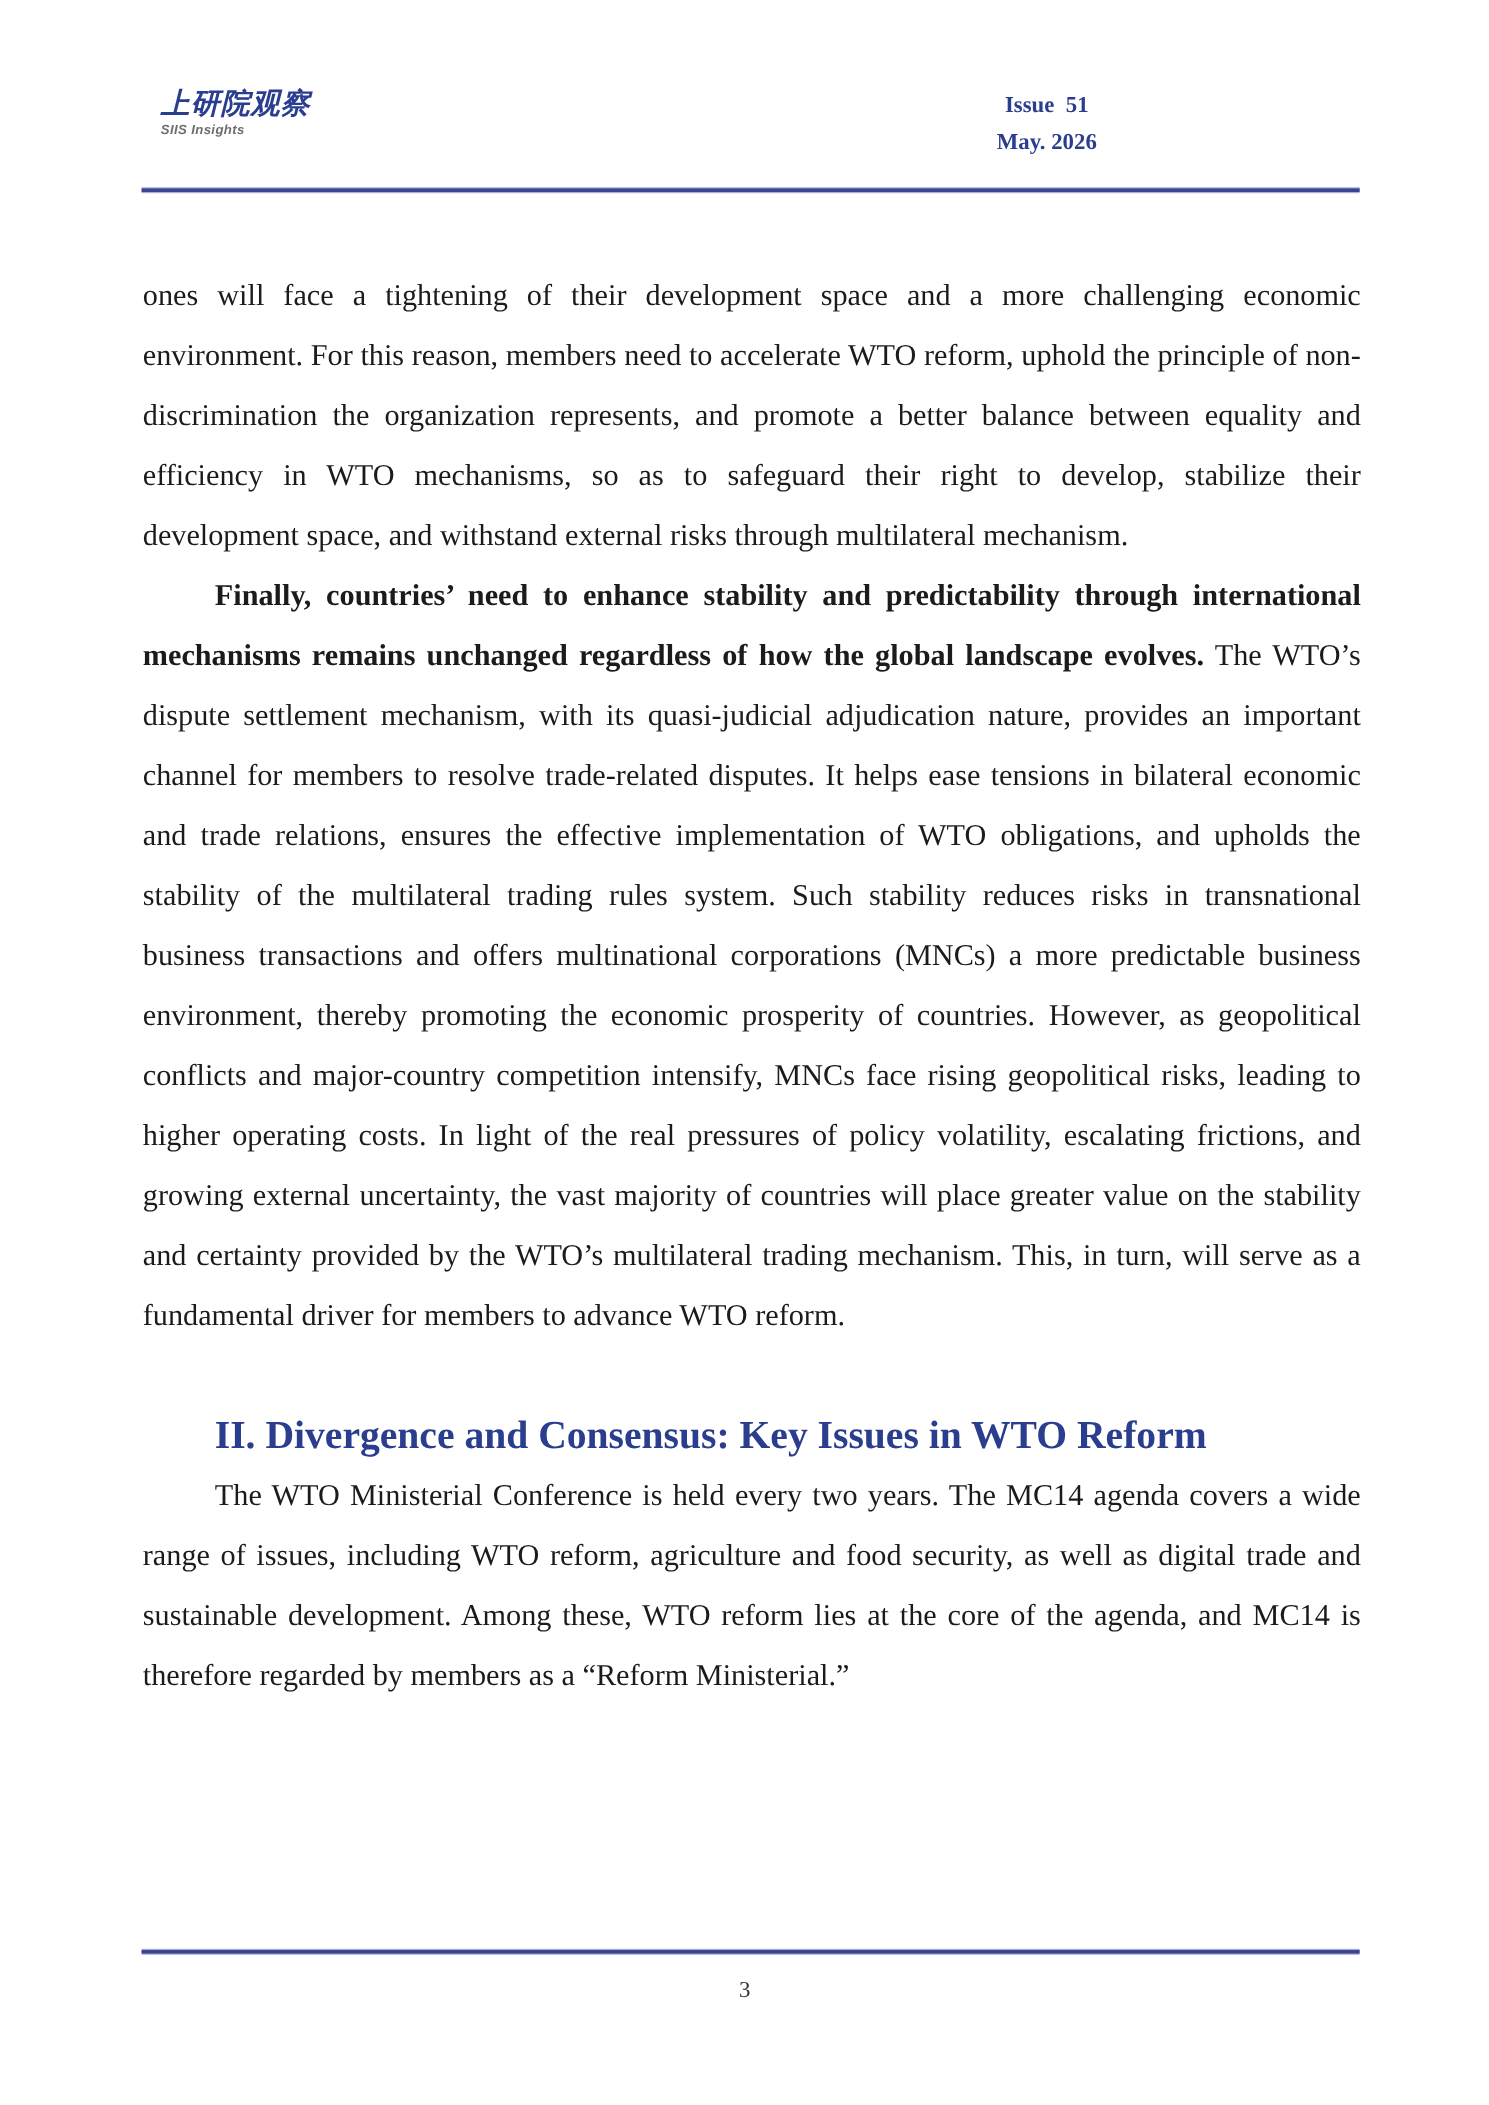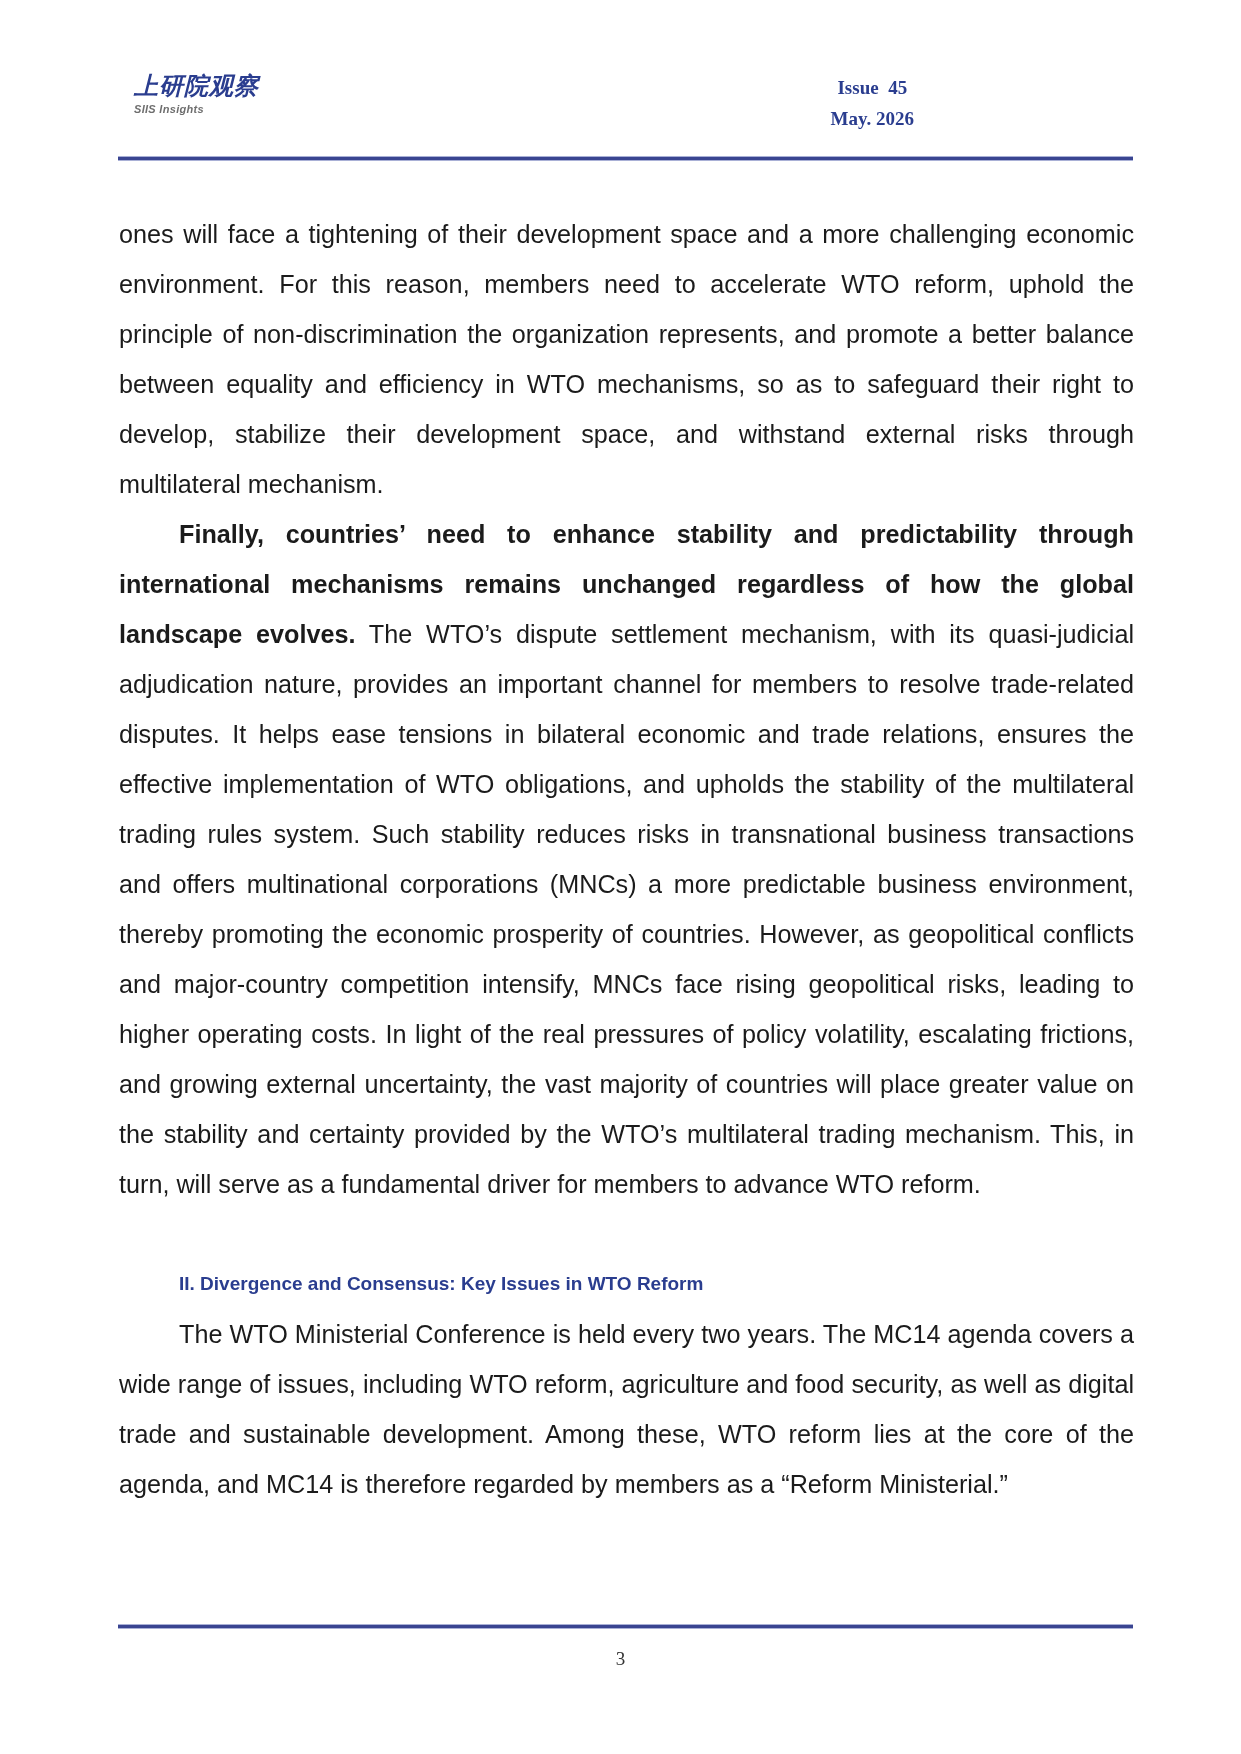--- a/index.html
+++ b/index.html
@@ -110,7 +110,7 @@
   </div>
 
   <div class="header-meta">
-    <div style="white-space: pre;">Issue  45</div>
+    <div style="white-space: pre;">Issue  51</div>
     <div>May. 2026</div>
   </div>
 

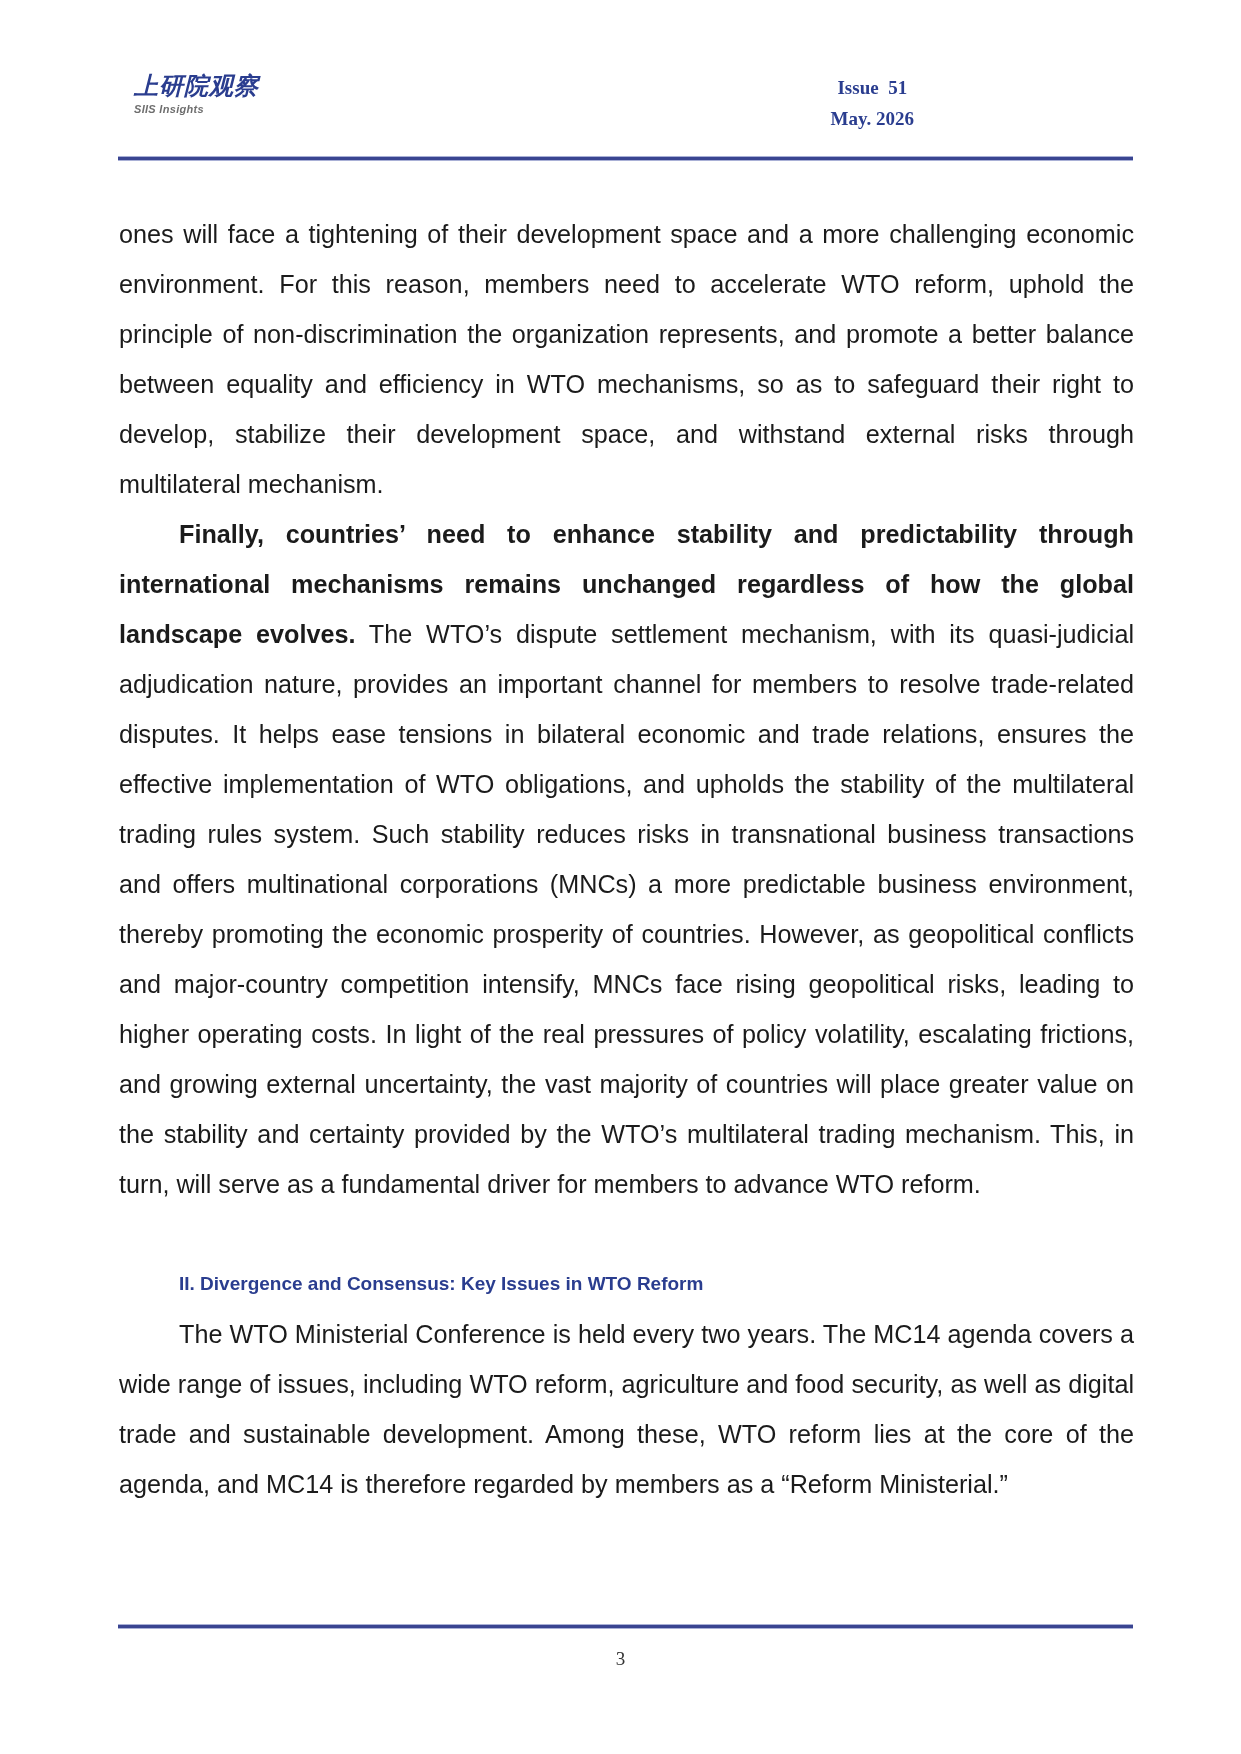--- a/index.html
+++ b/index.html
@@ -66,9 +66,9 @@
     .body-text {
       position: absolute;
       left: 119px;
-      top: 209px;
+      top: 222px;
       width: 1015px;
-      font-family: Liberation Sans, sans-serif;
+      font-family: Liberation Serif, serif;
       font-size: 25.2px;
       line-height: 50px;
       color: #1b1b1b;

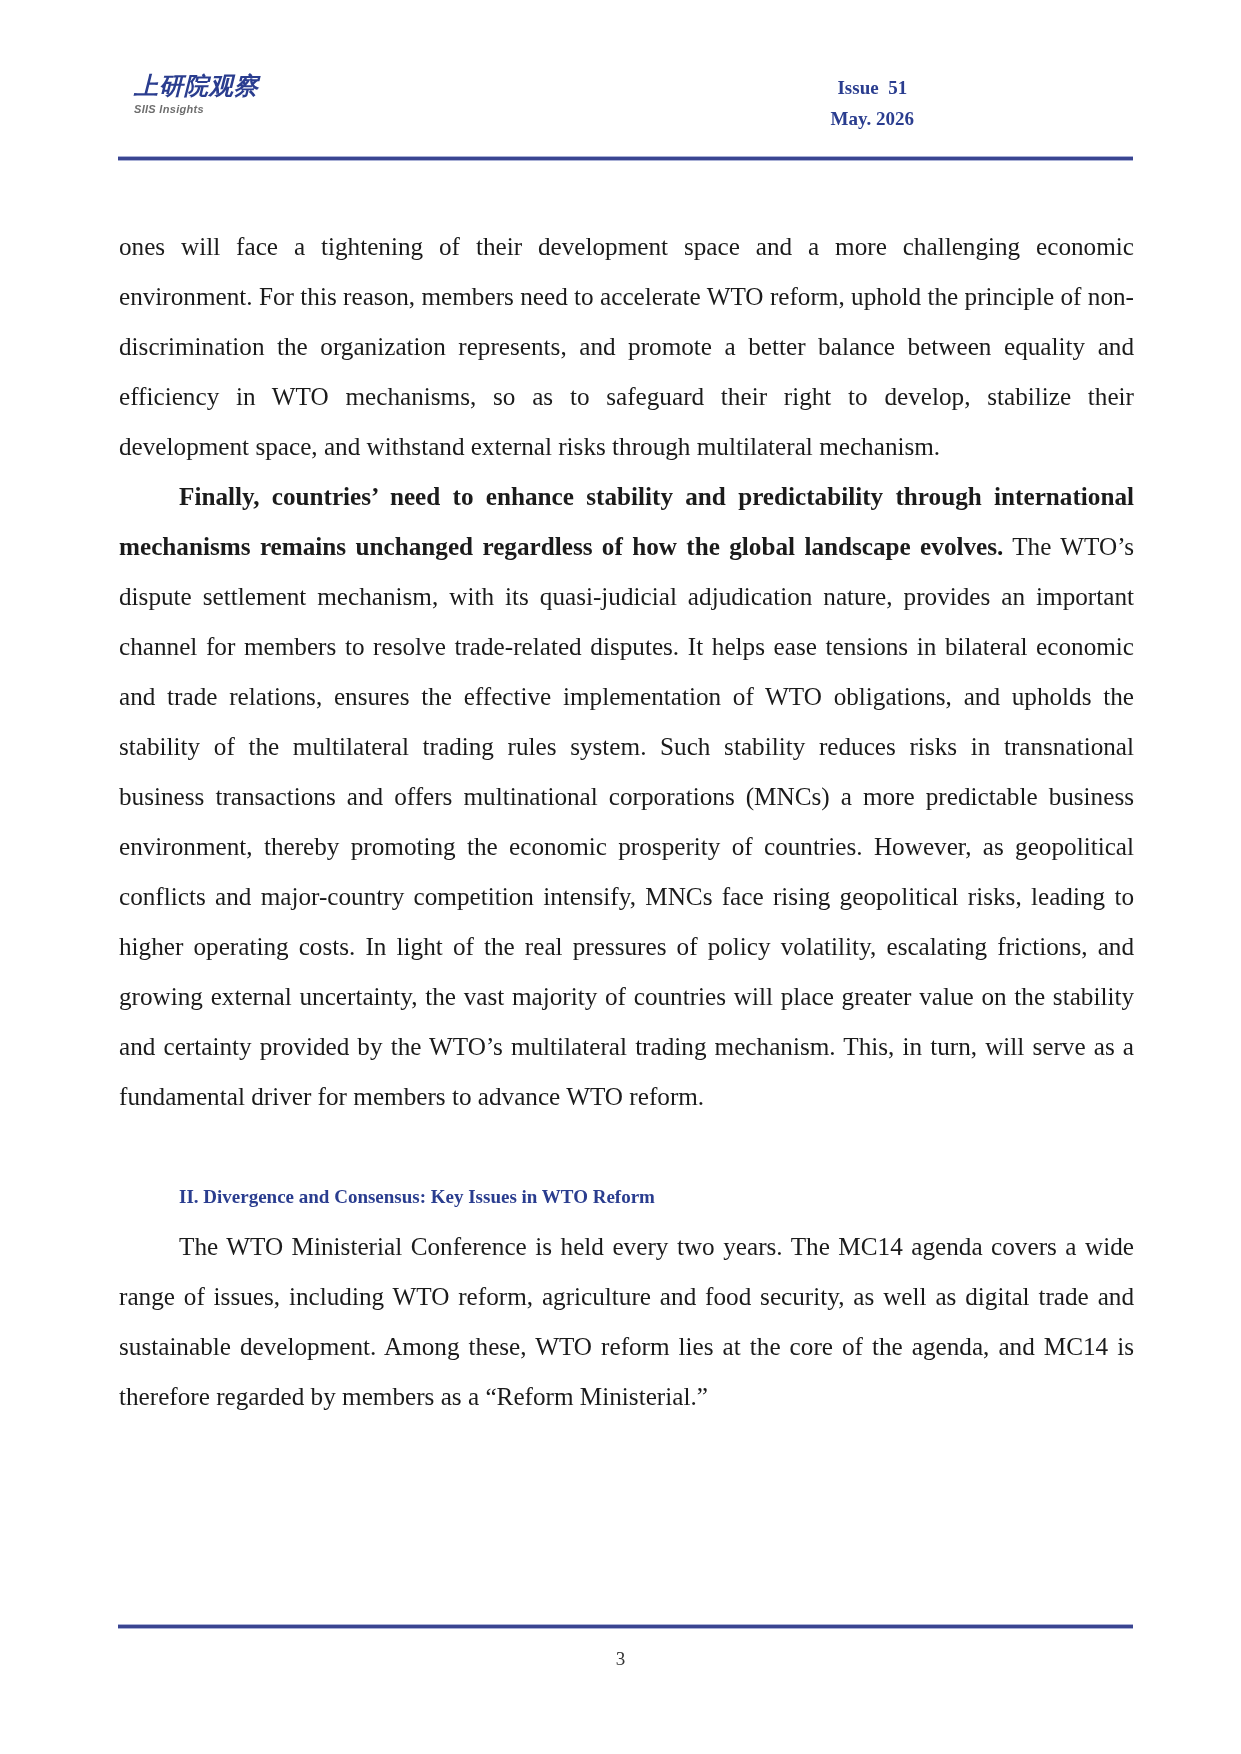--- a/index.html
+++ b/index.html
@@ -85,7 +85,7 @@
       padding-left: 60px;
       font-weight: bold;
       color: #2a3d8f;
-      font-size: 19px;
+      font-size: 33px;
       line-height: 50px;
     }
     .page-number {

